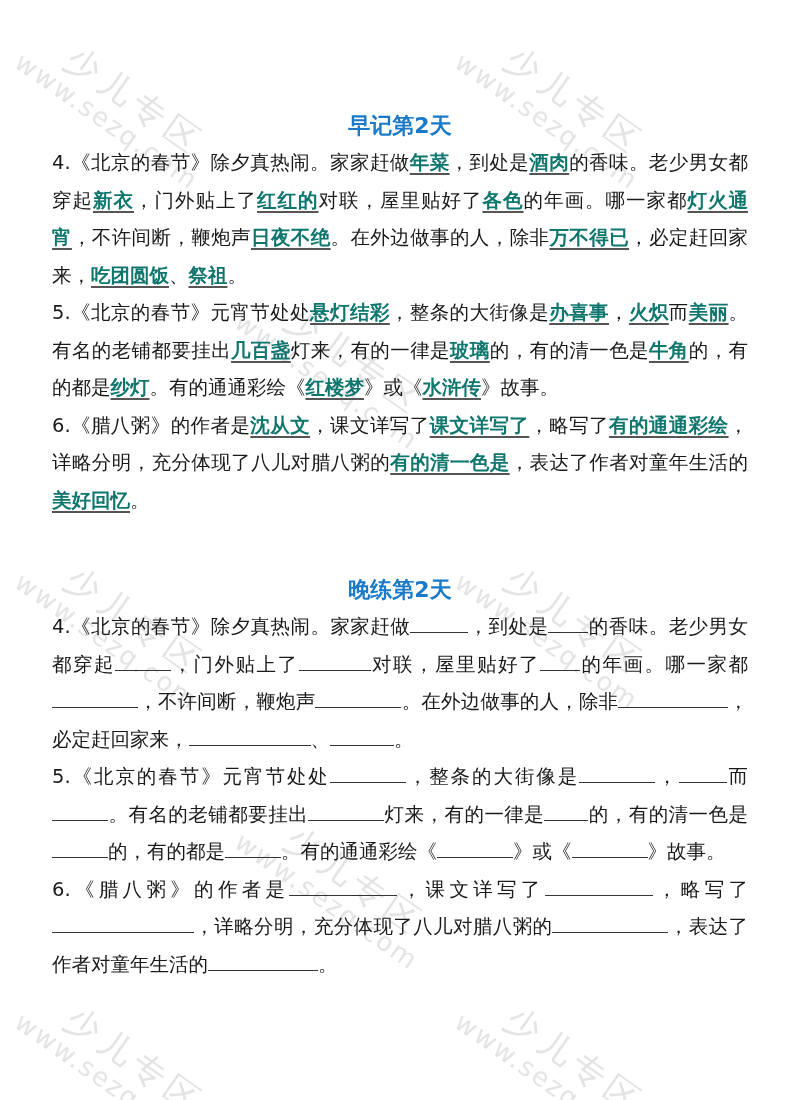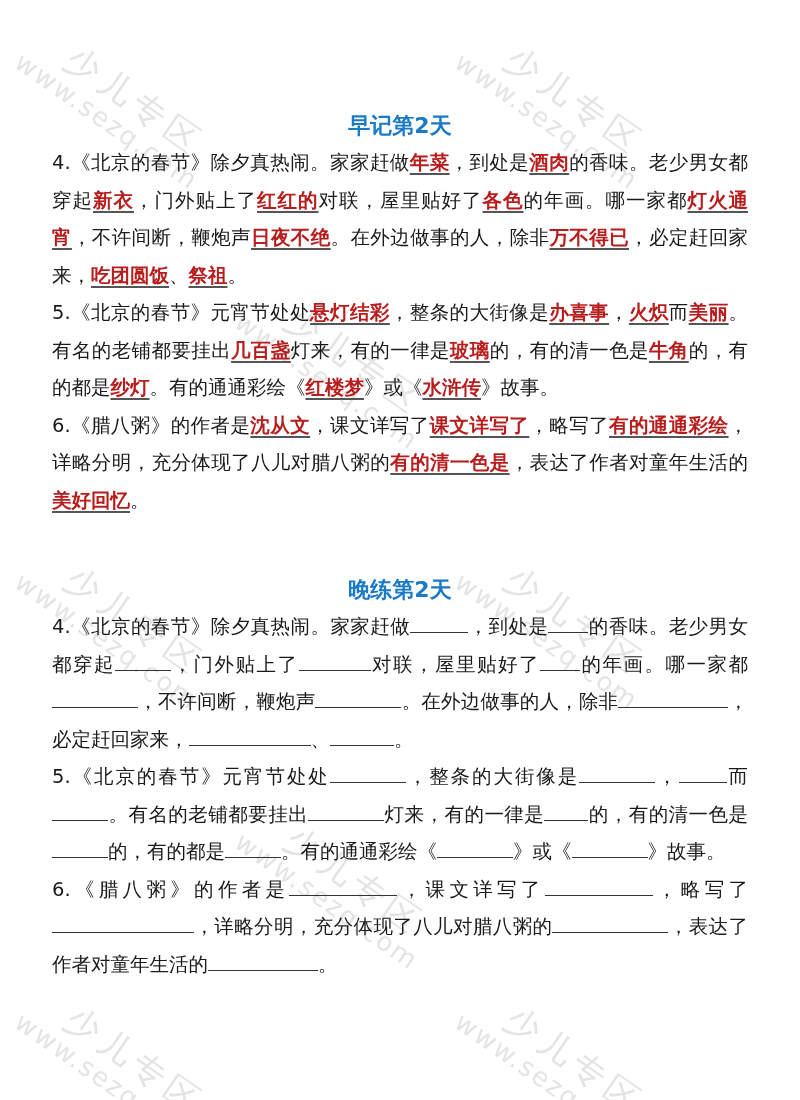--- a/index.html
+++ b/index.html
@@ -22,7 +22,7 @@
     }
     .para { font-size: 19.5px; line-height: 37.5px; margin: 0; text-align: justify; }
     .ans {
-      color: #b91c1c; font-weight: bold; text-decoration: underline;
+      color: #0f766e; font-weight: bold; text-decoration: underline;
       text-decoration-color: #555; text-decoration-thickness: 2px; text-underline-offset: 4px;
     }
     .blank { display: inline-block; border-bottom: 1.5px solid #333; height: 20px; vertical-align: baseline; }

